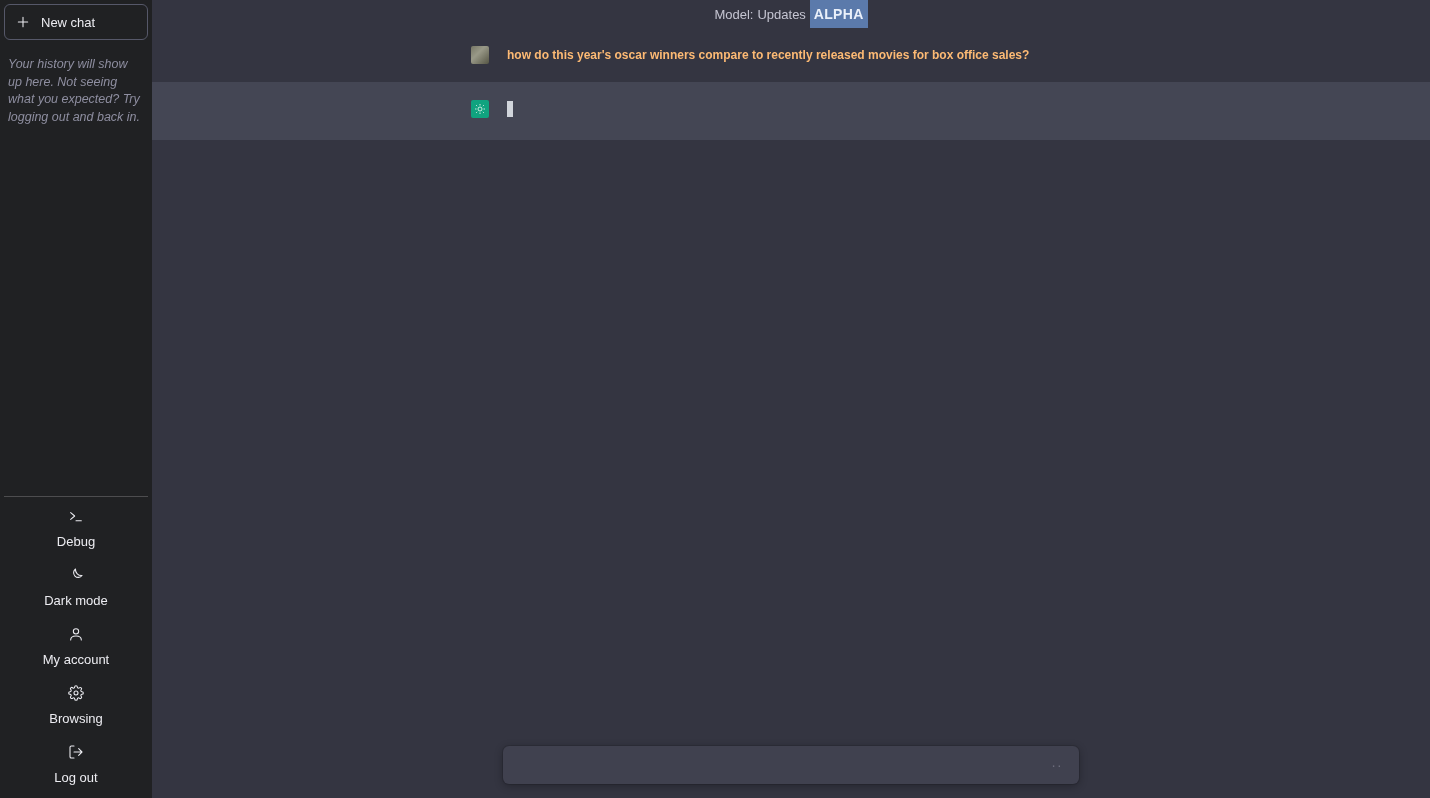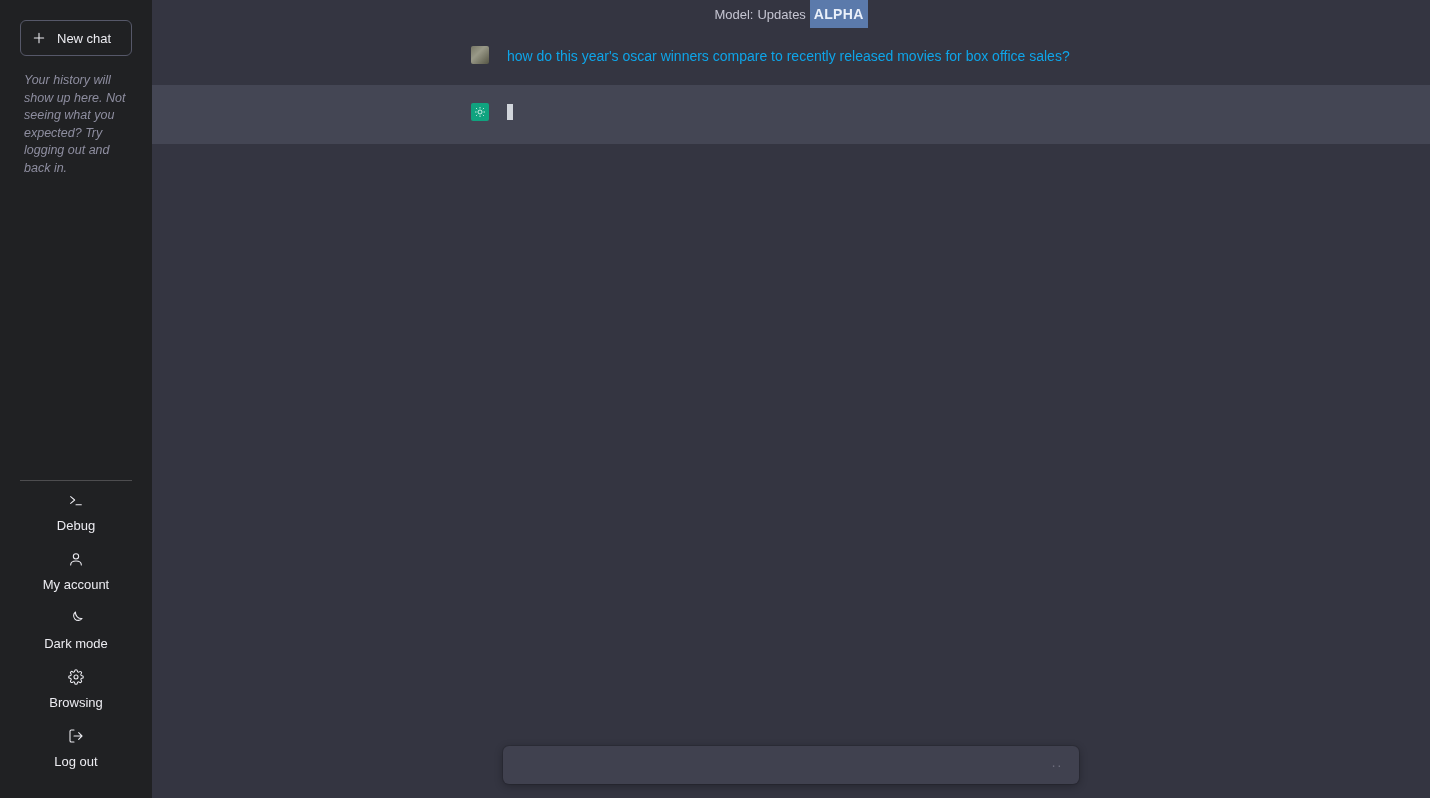--- a/index.html
+++ b/index.html
@@ -17,7 +17,7 @@
       background: #202123;
       display: flex;
       flex-direction: column;
-      padding: 20px;
+      padding: 4px;
       font-size: 13px;
     }
     .new-chat {

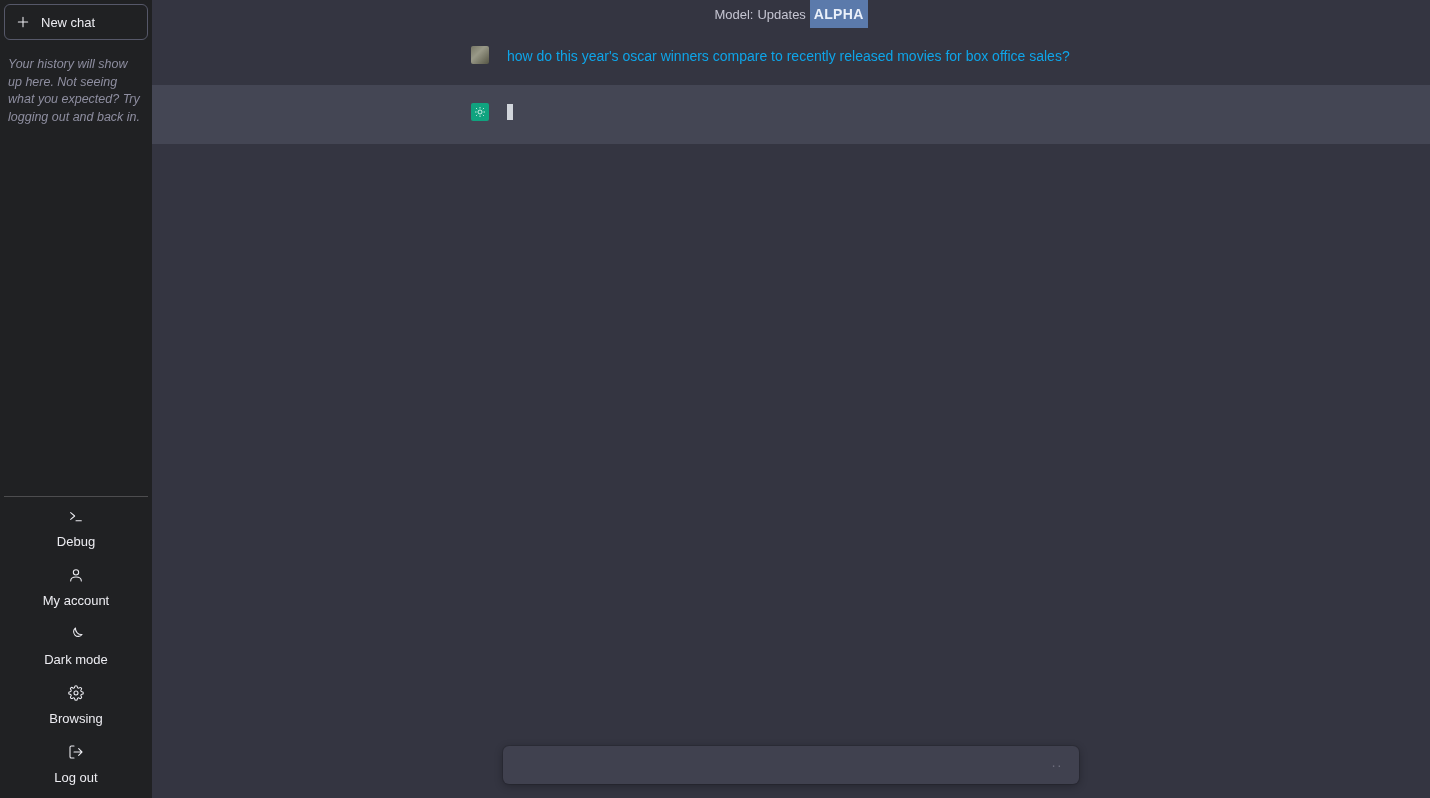--- a/index.html
+++ b/index.html
@@ -106,9 +106,10 @@
     }
     .avatar.bot-av svg { width: 12px; height: 12px; stroke: #fff; fill: none; stroke-width: 1.5; }
     .msg-text {
-      color: #0ea5e9;
-      font-size: 14px;
+      color: #fdba74;
+      font-size: 12px;
       line-height: 1.5;
+      font-weight: bold;
     }
     .cursor-block {
       display: inline-block;

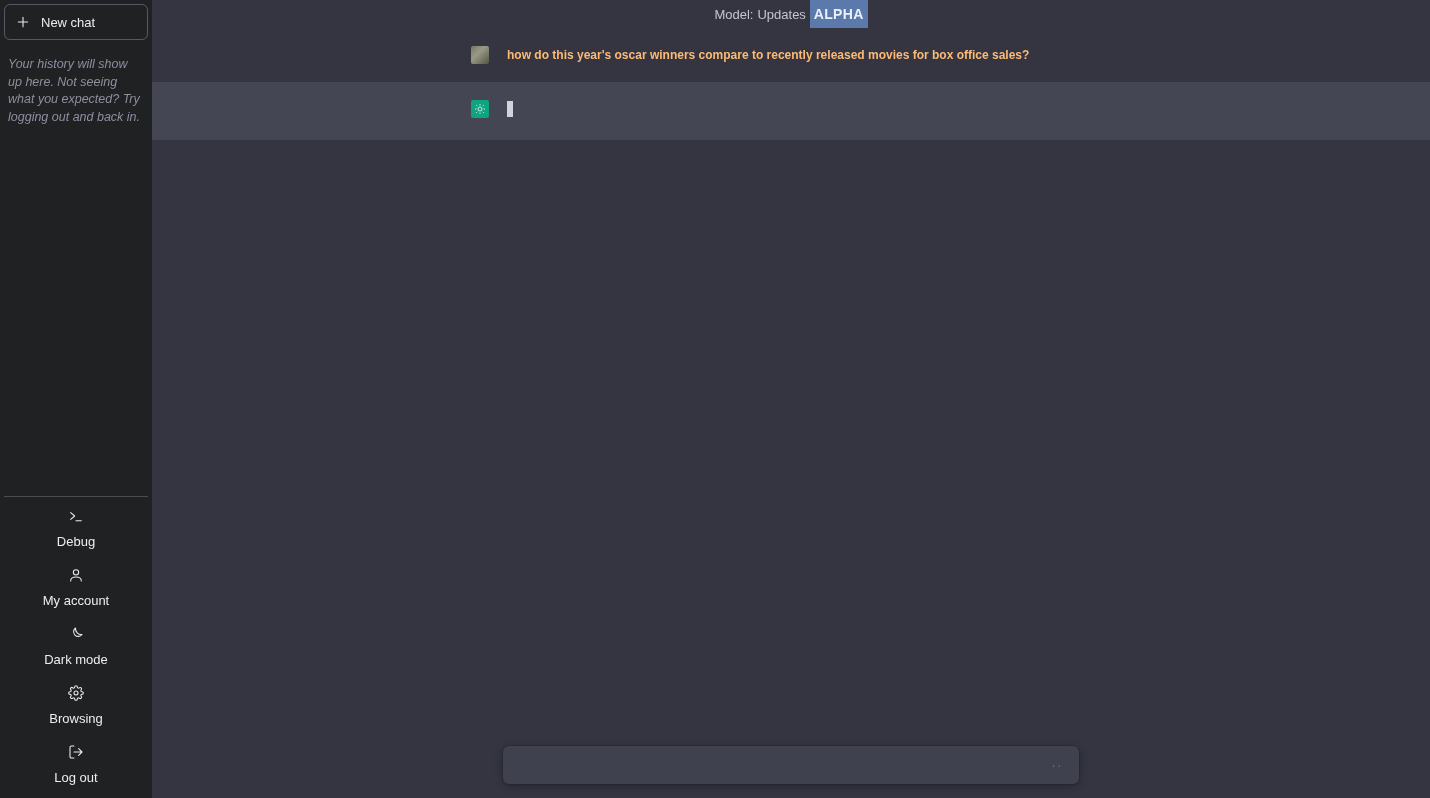--- a/index.html
+++ b/index.html
@@ -181,19 +181,19 @@
   <div class="side-item">
     <span class="icon">
       <svg viewBox="0 0 24 24">
+          <path d="M21 12.8A9 9 0 0111.2 3 7 7 0 1021 12.8z"></path>
+        </svg>
+    </span>
+    <span>Dark mode</span>
+  </div>
+  <div class="side-item">
+    <span class="icon">
+      <svg viewBox="0 0 24 24">
           <circle cx="12" cy="8" r="4"></circle>
           <path d="M4 21c0-4 4-6 8-6s8 2 8 6"></path>
         </svg>
     </span>
     <span>My account</span>
-  </div>
-  <div class="side-item">
-    <span class="icon">
-      <svg viewBox="0 0 24 24">
-          <path d="M21 12.8A9 9 0 0111.2 3 7 7 0 1021 12.8z"></path>
-        </svg>
-    </span>
-    <span>Dark mode</span>
   </div>
   <div class="side-item">
     <span class="icon">

